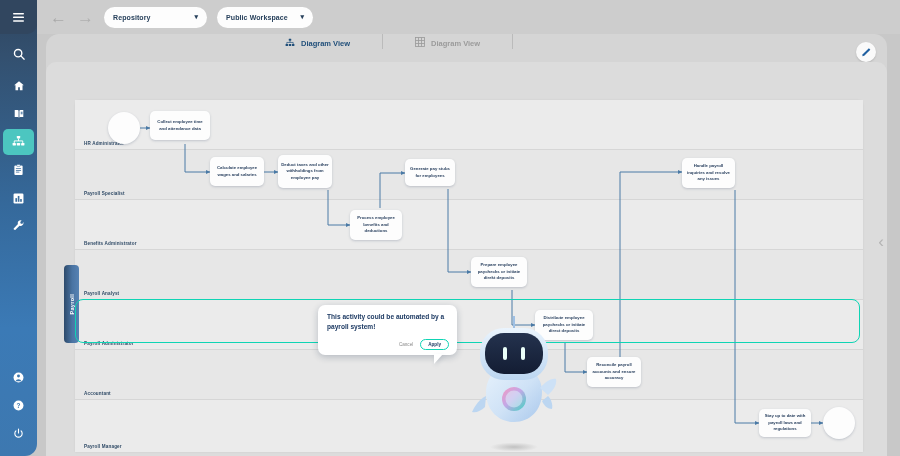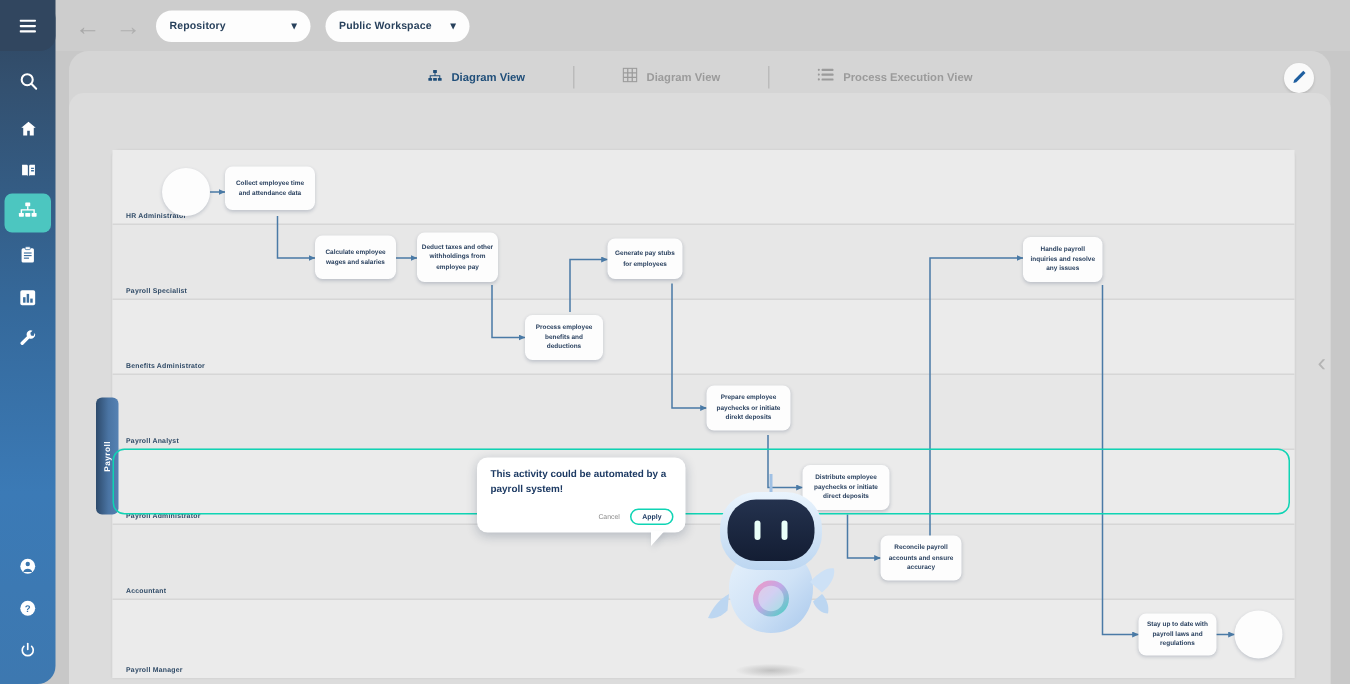--- a/index.html
+++ b/index.html
@@ -60,7 +60,7 @@
   }
   #viewbar {
     position: absolute; left: 0; top: 0; width: 841px; height: 34px;
-    display: flex; align-items: center; padding-left: 225px;
+    display: flex; padding-left: 225px;
   }
   .vtab {
     display: flex; align-items: center; gap: 6px; font-size: 7.5px; font-weight: bold;

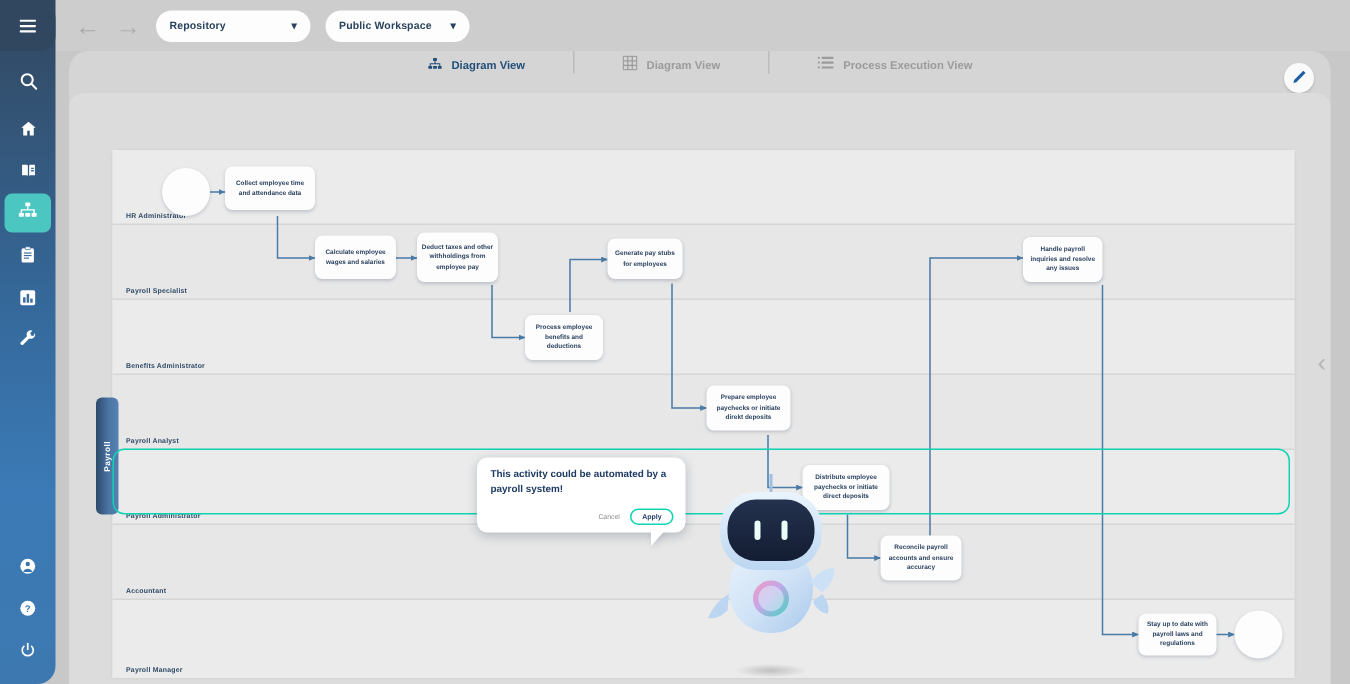--- a/index.html
+++ b/index.html
@@ -290,21 +290,6 @@
         <span>Diagram View</span>
       </div>
       <div class="vdiv" style="margin:0 18px"></div>
-      <div class="vtab inactive">
-        <span>
-          <svg width="11" height="10" viewBox="0 0 13 11">
-              <g fill="#9b9b9b">
-                <circle cx="1" cy="1.4" r=".9"></circle>
-                <circle cx="1" cy="5.2" r=".9"></circle>
-                <circle cx="1" cy="9" r=".9"></circle>
-                <rect x="3.2" y=".6" width="9.4" height="1.7" rx=".5"></rect>
-                <rect x="3.2" y="4.4" width="9.4" height="1.7" rx=".5"></rect>
-                <rect x="3.2" y="8.2" width="9.4" height="1.7" rx=".5"></rect>
-              </g>
-            </svg>
-        </span>
-        <span>Process Execution View</span>
-      </div>
       <div class="edit-fab">
         <span>
           <svg width="11" height="11" viewBox="0 0 12 12">

